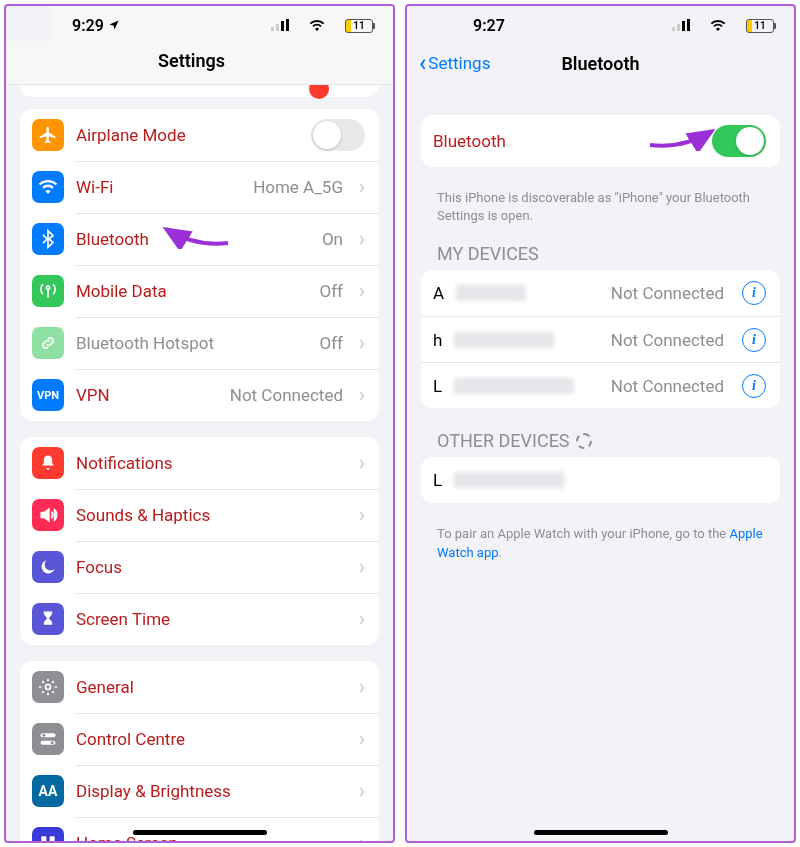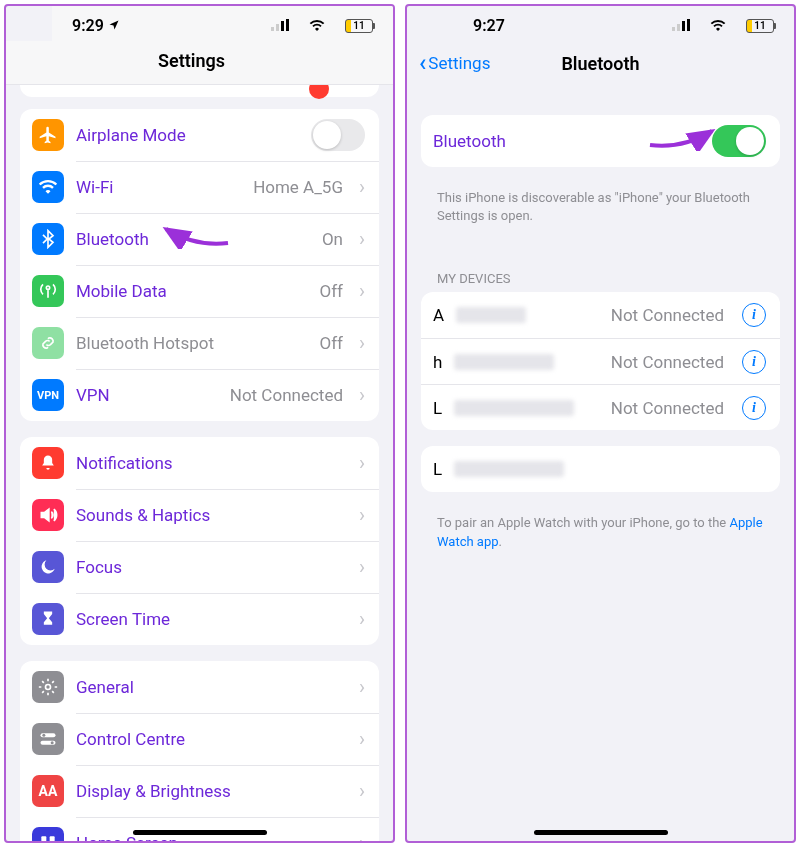--- a/index.html
+++ b/index.html
@@ -110,7 +110,7 @@
     font-size: 17px;
     flex-shrink: 0;
   }
-  .label { flex: 1; font-size: 17px; color: #6d28d9; }
+  .label { flex: 1; font-size: 17px; color: #b91c1c; }
   .label.dim { color: #8e8e93; }
   .value { color: #8e8e93; font-size: 17px; }
   .chev { color: #c7c7cc; font-size: 20px; margin-left: 4px; }

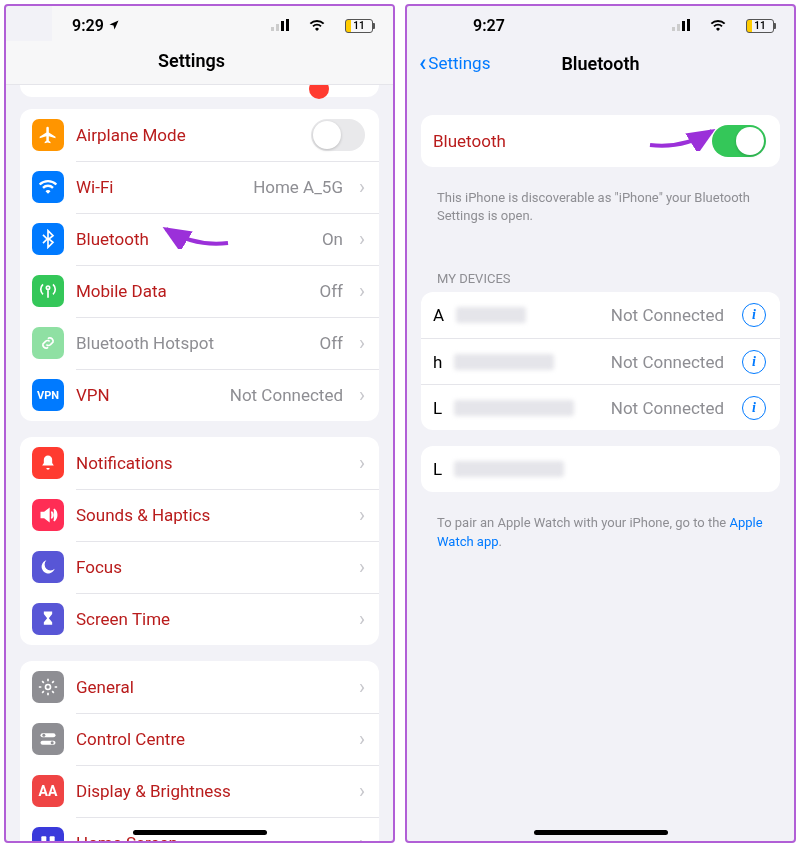--- a/index.html
+++ b/index.html
@@ -132,14 +132,13 @@
   .toggle.off .knob { left: 2px; }
   .toggle.on .knob { right: 2px; }
   .section-header {
-    font-size: 13px;
+    font-size: 18px;
     color: #8e8e93;
     padding: 6px 16px;
     text-transform: uppercase;
     display: flex;
     align-items: center;
     gap: 6px;
-    margin-top: 28px;
   }
   .footer-text {
     font-size: 13px;

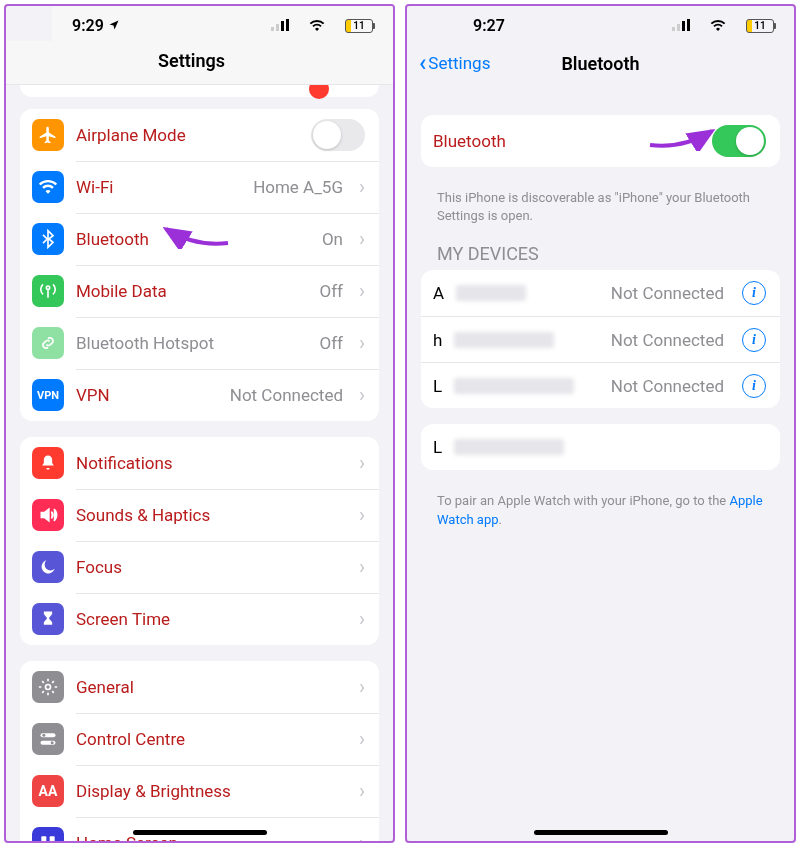--- a/index.html
+++ b/index.html
@@ -481,6 +481,10 @@
       </div>
     </div>
 
+    <div class="section-header">
+      <span>OTHER DEVICES</span>
+      <span class="spinner"></span>
+    </div>
     <div class="group" style="margin-top:0">
       <div class="row">
         <span style="font-size:17px">L</span>

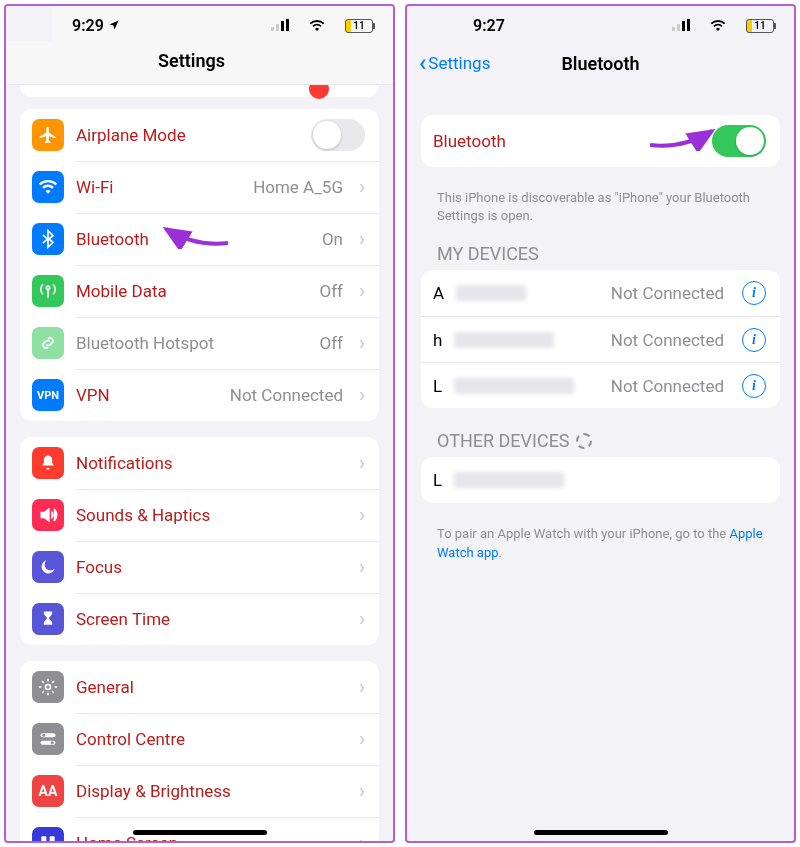--- a/index.html
+++ b/index.html
@@ -381,7 +381,7 @@
         <span class="chev">›</span>
       </div>
       <div class="row">
-        <div class="icon-box" style="background:#ef4444;font-weight:700;font-size:14px">AA</div>
+        <div class="icon-box" style="background:#0369a1;font-weight:700;font-size:14px">AA</div>
         <span class="label">Display &amp; Brightness</span>
         <span class="chev">›</span>
       </div>

